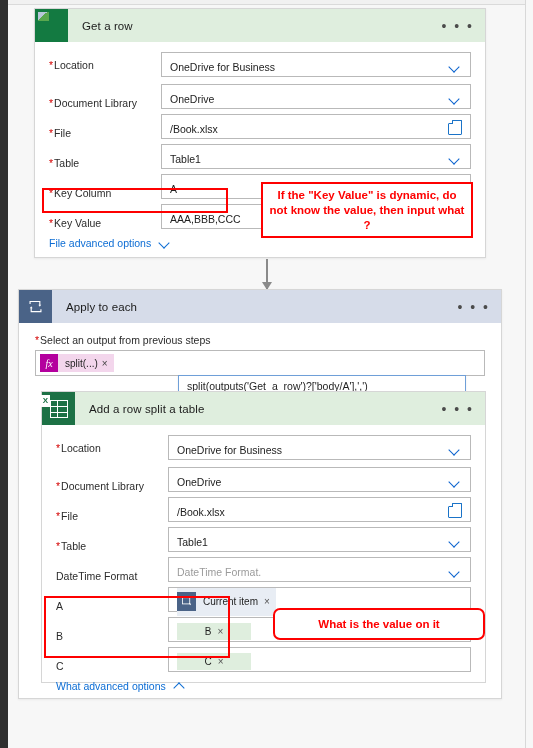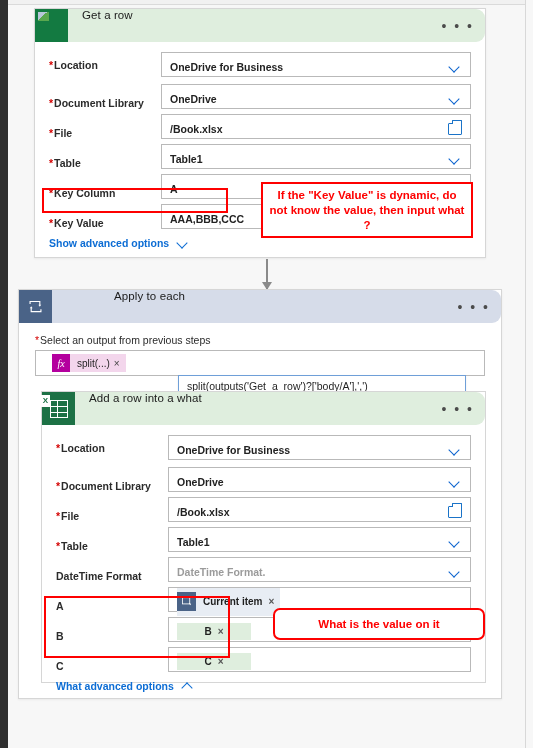--- a/index.html
+++ b/index.html
@@ -43,10 +43,9 @@
   }
   .card-header {
     display: flex;
-    align-items: flex-start;
+    align-items: center;
     height: 33px;
     position: relative;
-    border-radius: 9px;
   }
   .card-header.green { background: #dfeede; }
   .card-header.blue  { background: #d6dce9; gap: 48px; }

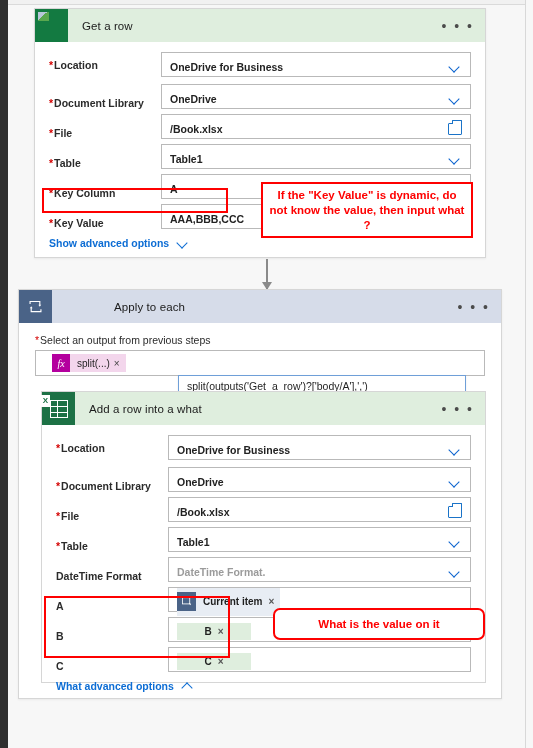--- a/index.html
+++ b/index.html
@@ -121,7 +121,7 @@
   }
 
   
-  .card-body { padding: 8px 14px 12px 14px; font-weight: bold; }
+  .card-body { padding: 8px 14px 12px 14px; }
   .form-row {
     display: flex;
     align-items: center;

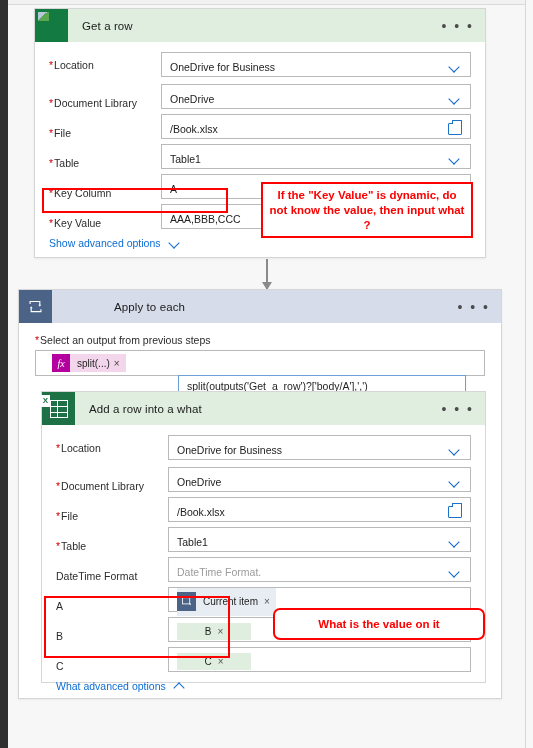--- a/index.html
+++ b/index.html
@@ -428,7 +428,7 @@
       </div>
 
       <div class="link-row">
-        <span>Show advanced options</span>
+        <span>File advanced options</span>
         <span class="lchev down"></span>
       </div>
     </div>

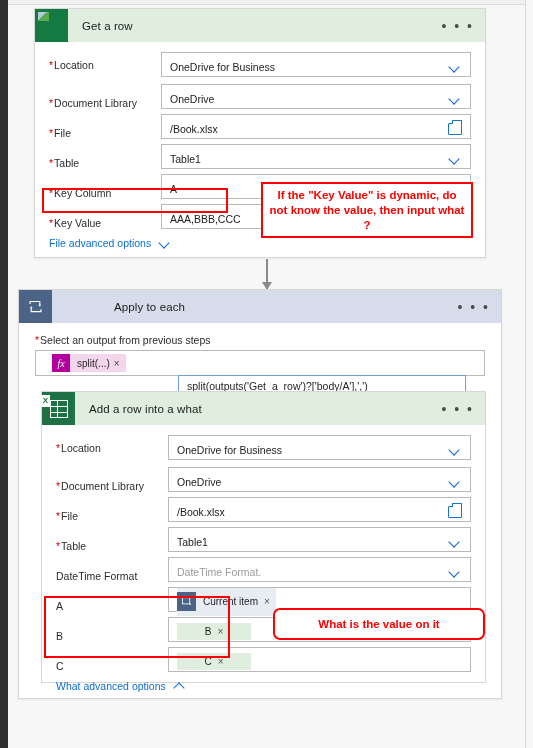--- a/index.html
+++ b/index.html
@@ -48,7 +48,7 @@
     position: relative;
   }
   .card-header.green { background: #dfeede; }
-  .card-header.blue  { background: #d6dce9; gap: 48px; }
+  .card-header.blue  { background: #d6dce9; }
 
   .app-icon {
     width: 33px; height: 33px;

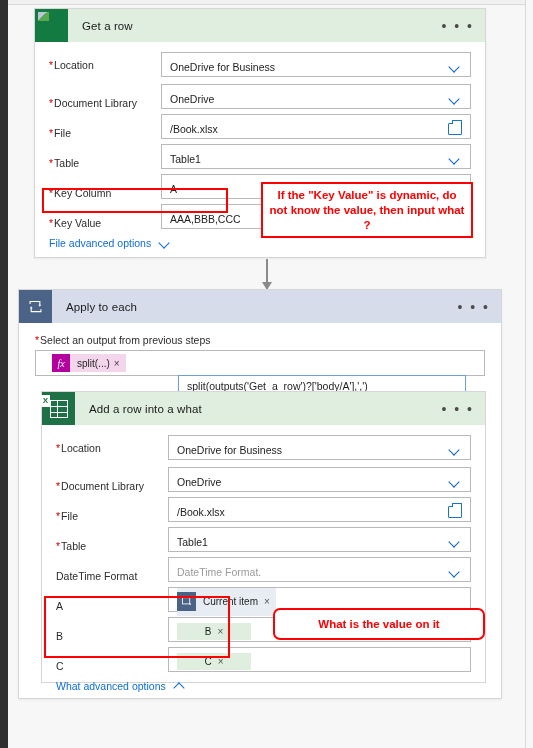--- a/index.html
+++ b/index.html
@@ -269,7 +269,7 @@
     background: #fff;
     display: flex;
     align-items: center;
-    padding: 0 16px;
+    padding: 0 4px;
   }
   .fx-token {
     display: inline-flex; align-items: center;

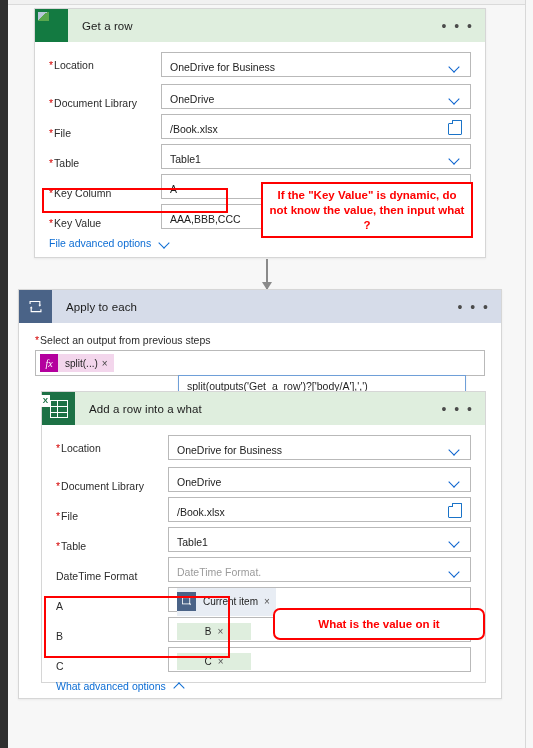--- a/index.html
+++ b/index.html
@@ -482,7 +482,7 @@
             </span>
           <span class="xmark">X</span>
         </div>
-        <div class="card-title">Add a row into a what</div>
+        <div class="card-title">Add a row split a table</div>
         <div class="ellipsis">• • •</div>
       </div>
 

